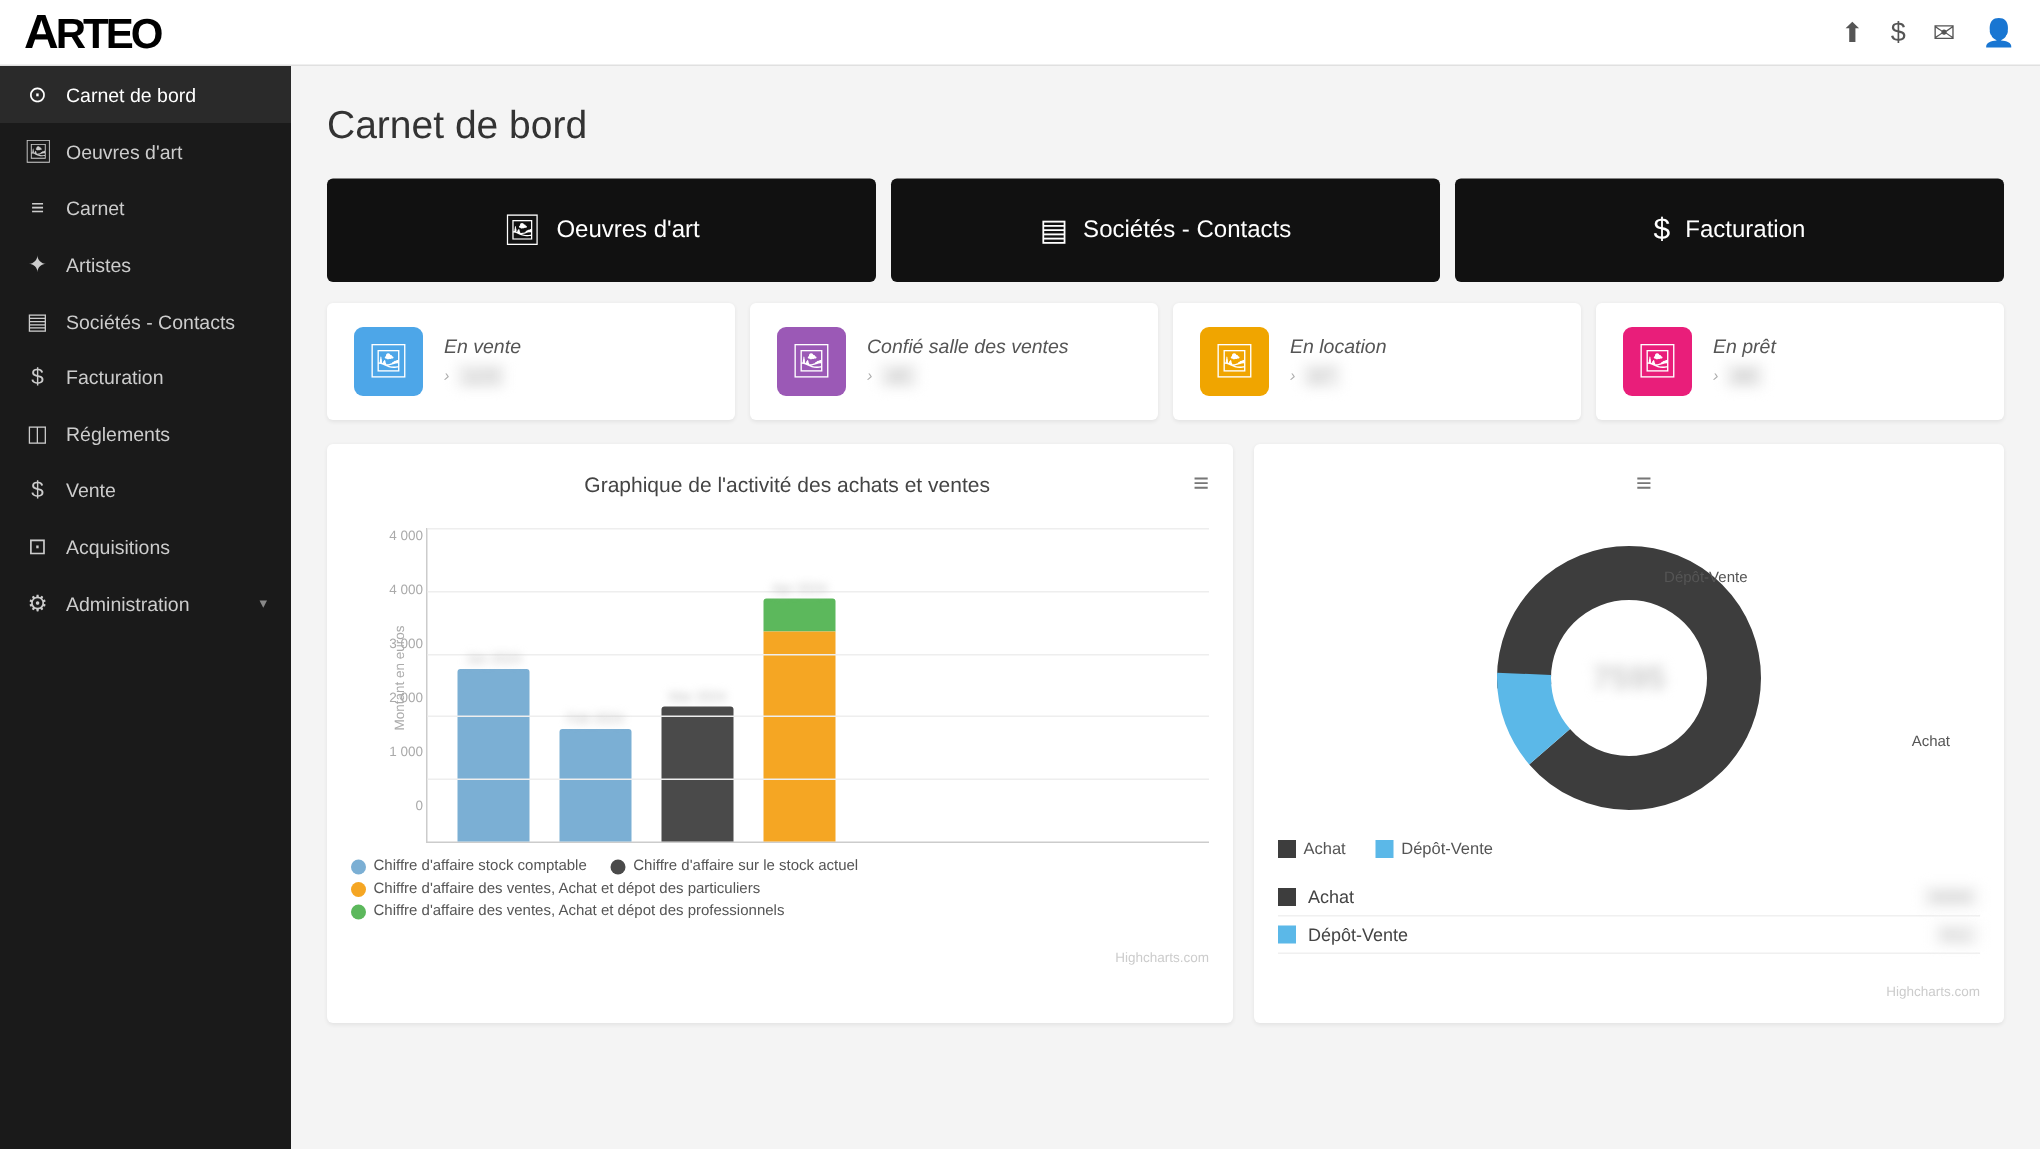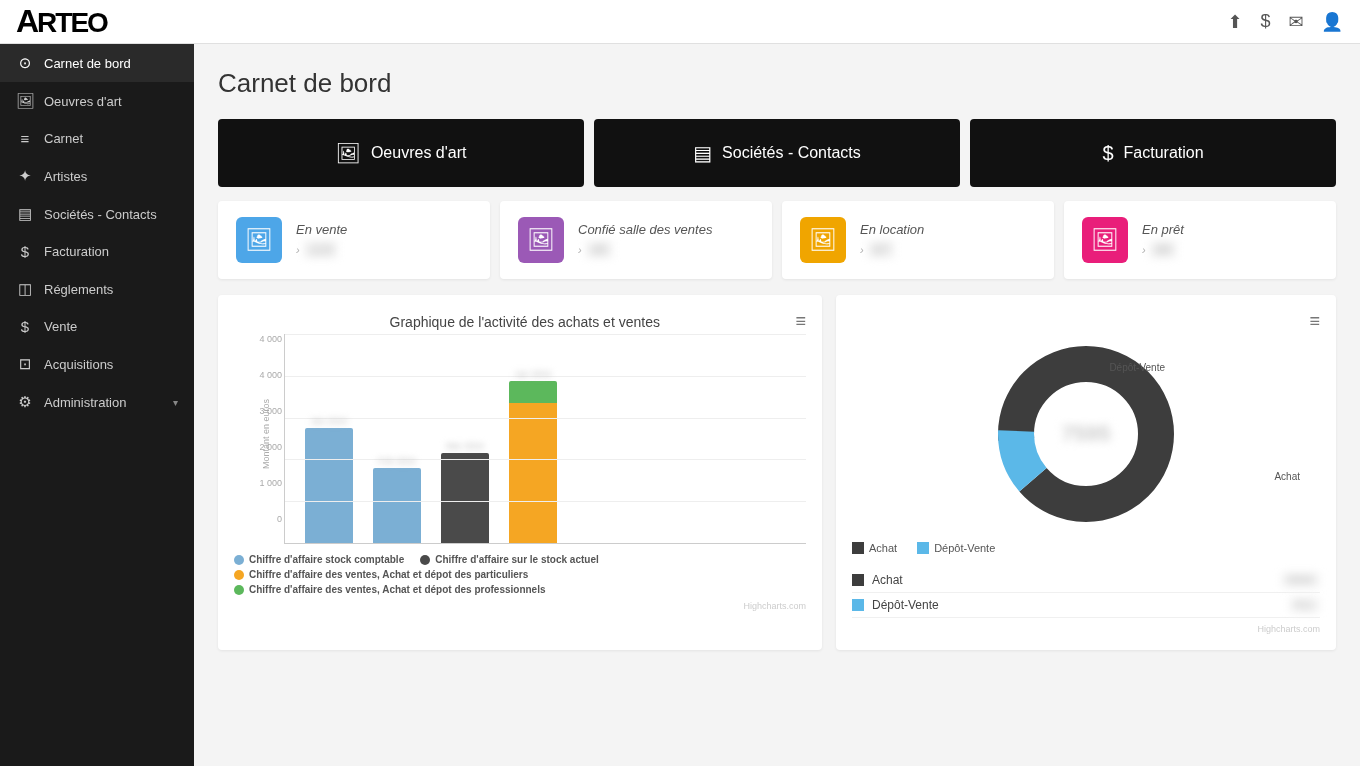--- a/index.html
+++ b/index.html
@@ -134,9 +134,9 @@
     .chart-card.donut-chart { flex: 0.9; }
     .chart-header {
       display: flex;
-      justify-content: space-between;
-      align-items: center;
-      margin-bottom: 2px;
+      justify-content: center;
+      align-items: center;
+      margin-bottom: 19px;
     }
     .chart-title { font-size: 14px; color: #444; font-weight: 400; text-align: center; flex: 1; }
     .chart-menu { font-size: 18px; color: #777; cursor: pointer; }

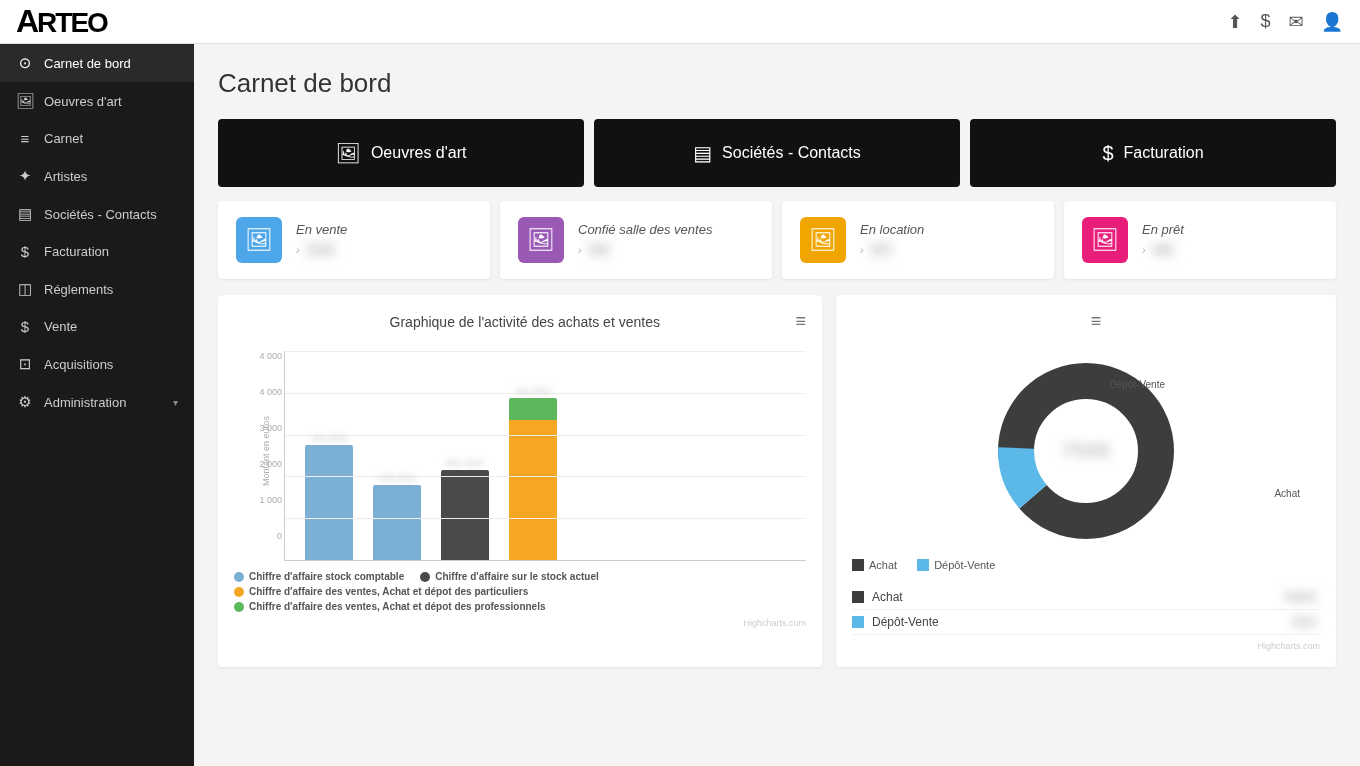--- a/index.html
+++ b/index.html
@@ -342,7 +342,7 @@
           </div>
         </div>
 
-        <div class="legend" style="margin-top:10px;font-weight:bold;">
+        <div class="legend" style="margin-top:10px;">
           <div class="legend-row">
             <div class="legend-item">
               <div class="legend-dot" style="background:#7bafd4;"></div>

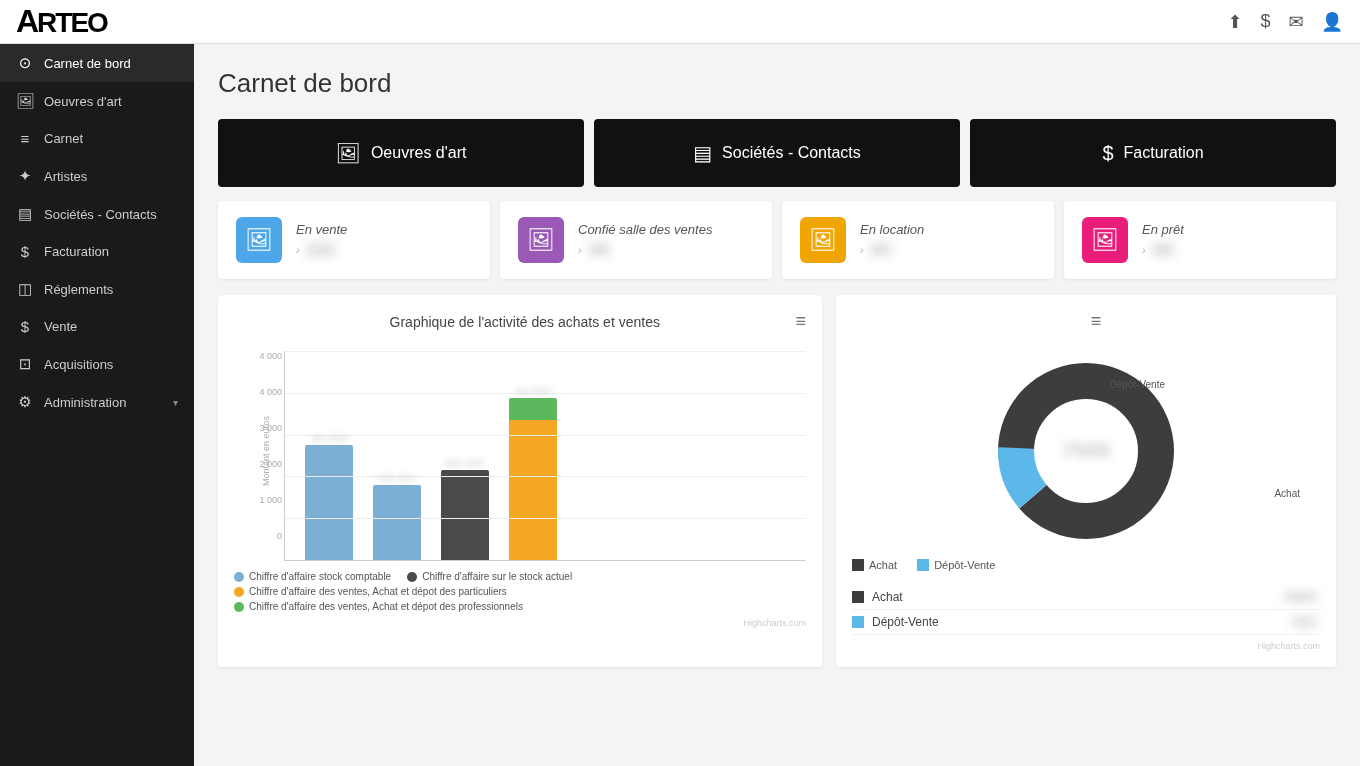--- a/index.html
+++ b/index.html
@@ -146,7 +146,7 @@
     .legend-row { display: flex; gap: 16px; flex-wrap: wrap; }
     .legend-item { display: flex; align-items: center; gap: 5px; }
     .legend-dot { width: 10px; height: 10px; border-radius: 50%; flex-shrink: 0; }
-    .highcharts-credit { text-align: right; font-size: 9px; color: #ccc; margin-top: 6px; }
+    .highcharts-credit { text-align: right; font-size: 9px; color: #ccc; margin-top: 20px; }
 
     
     .donut-area { display: flex; flex-direction: column; align-items: center; position: relative; }

